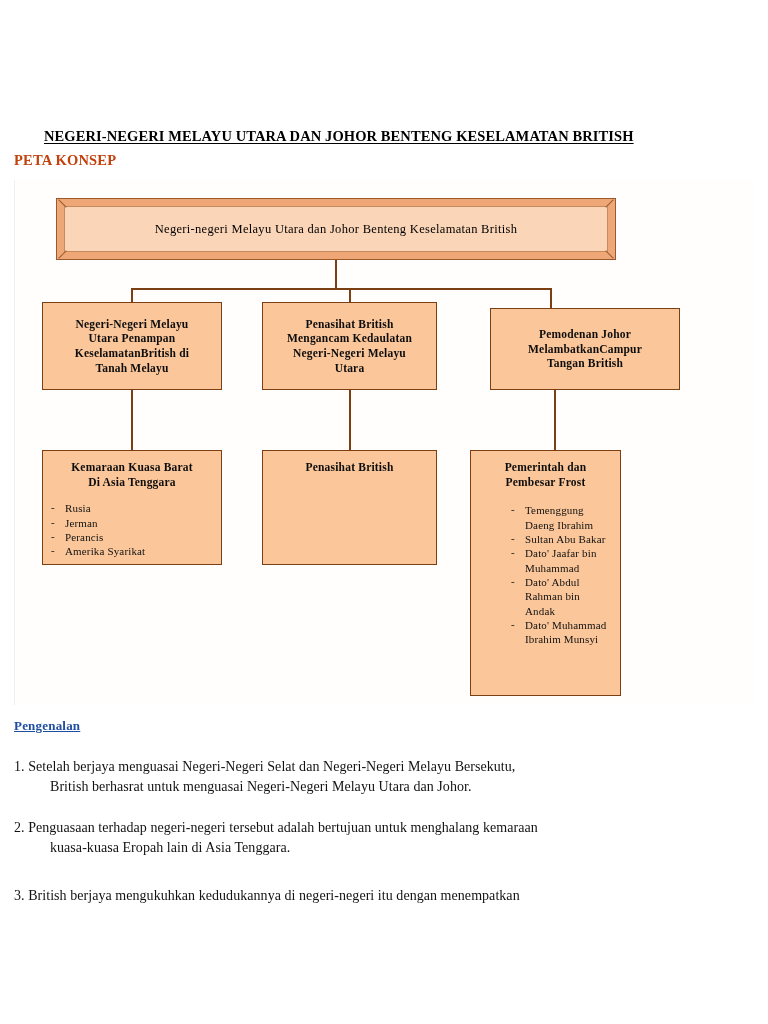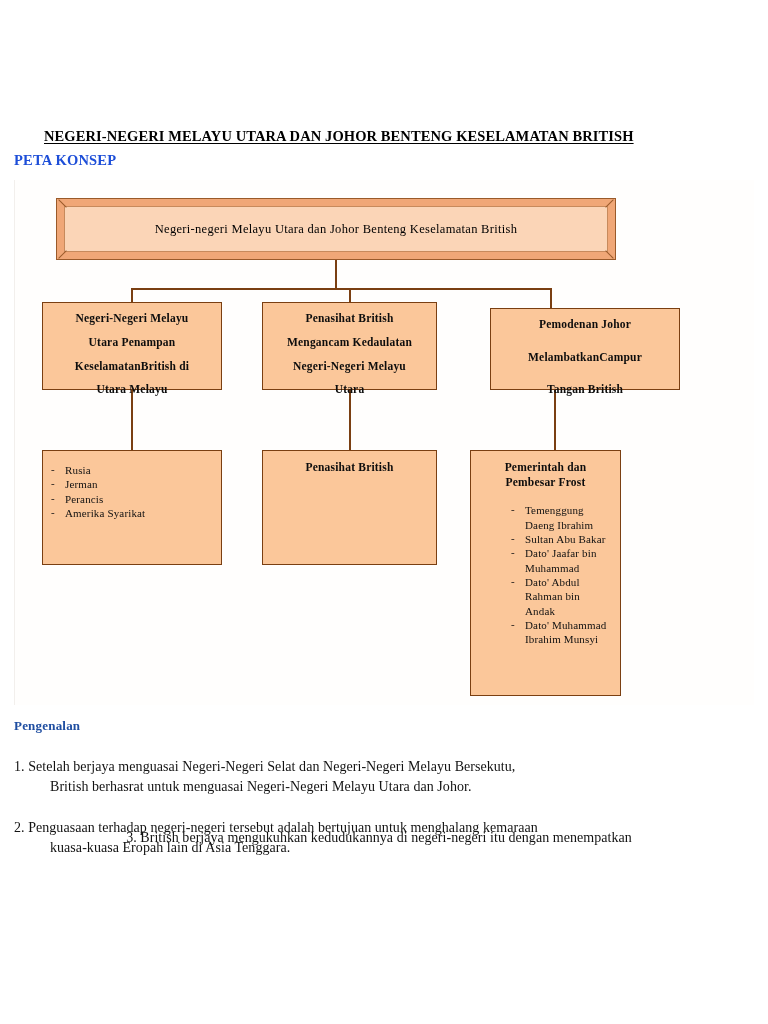--- a/index.html
+++ b/index.html
@@ -37,7 +37,7 @@
     font-family: "Liberation Serif", serif;
     font-size: 14.5px;
     font-weight: bold;
-    color: #1d4ed8;
+    color: #c2410c;
     letter-spacing: 0.2px;
     text-align: right;
   }

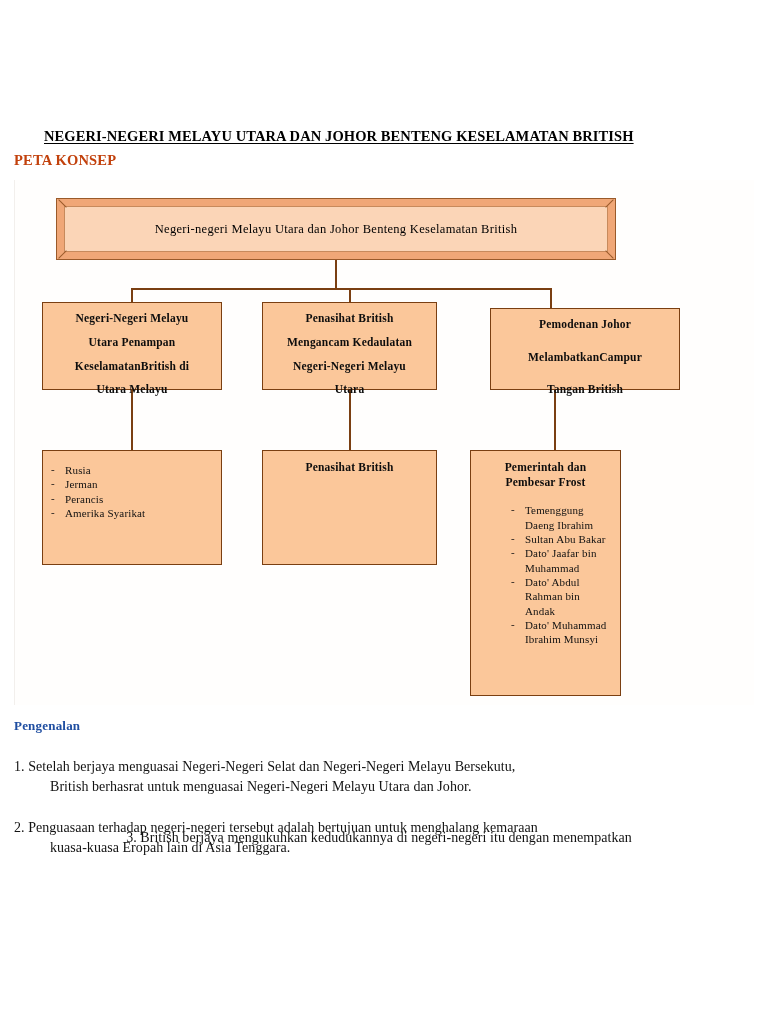--- a/index.html
+++ b/index.html
@@ -146,11 +146,11 @@
   #node-r2-2 { left: 475px; top: 128px; width: 190px; height: 82px; }
 
   #node-r2-0 .hdr, #node-r2-1 .hdr, #node-r2-2 .hdr {
-    padding: 8px 6px;
+    padding: 0 6px;
     display: flex;
     height: 100%;
     align-items: center;
-    justify-content: space-between;
+    justify-content: center;
     flex-direction: column;
   }
 

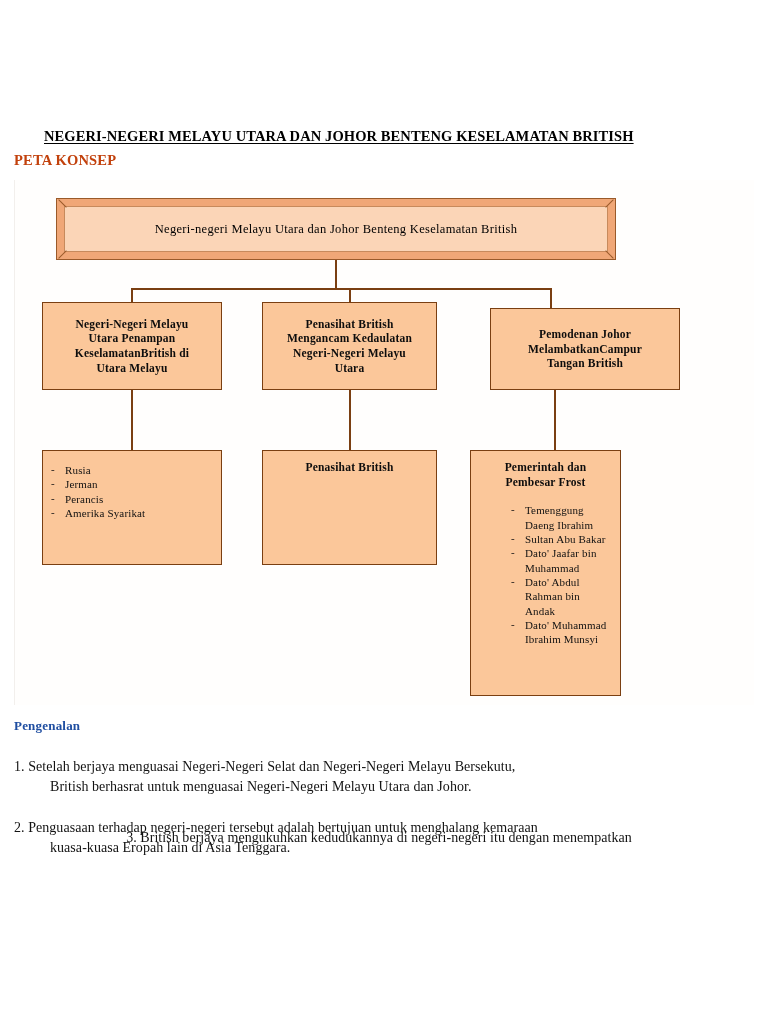--- a/index.html
+++ b/index.html
@@ -228,7 +228,7 @@
       <span>Negeri-Negeri Melayu</span>
       <span>Utara Penampan</span>
       <span>KeselamatanBritish di</span>
-      <span>Utara Melayu</span>
+      <span>Tanah Melayu</span>
     </div>
   </div>
 

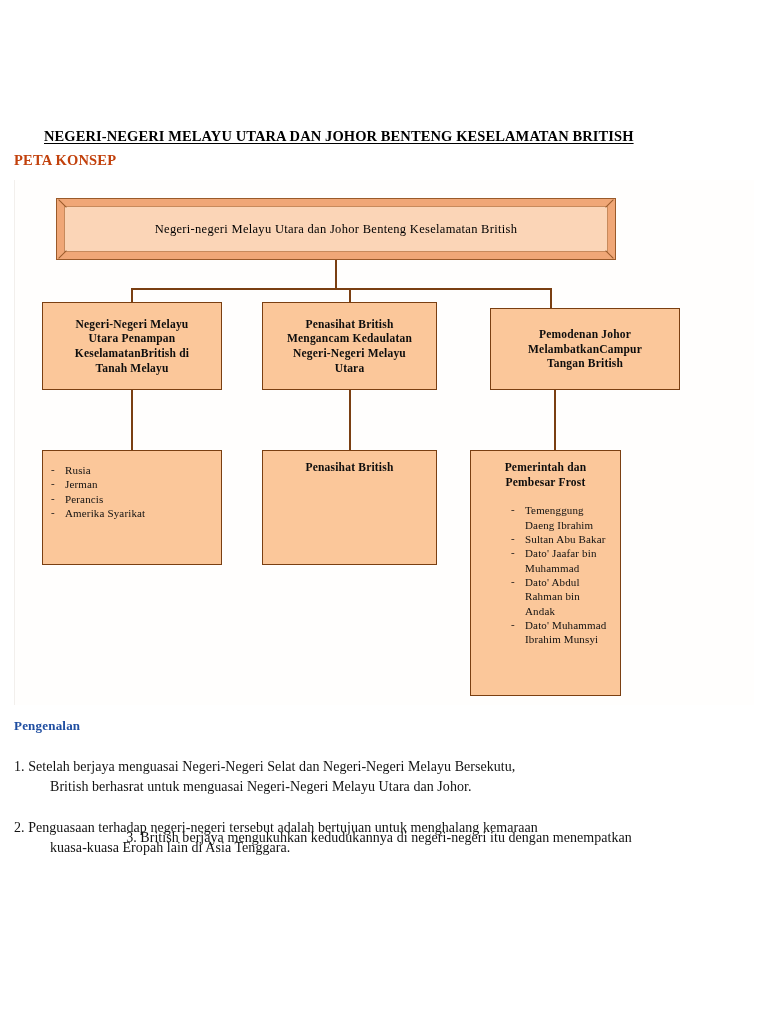--- a/index.html
+++ b/index.html
@@ -250,6 +250,10 @@
   </div>
 
   <div class="node" id="node-r3-0">
+    <div class="hdr hdr-top">
+      <div>Kemaraan Kuasa Barat</div>
+      <div>Di Asia Tenggara</div>
+    </div>
     <div class="list-wrap">
       <ul>
         <li>Rusia</li>

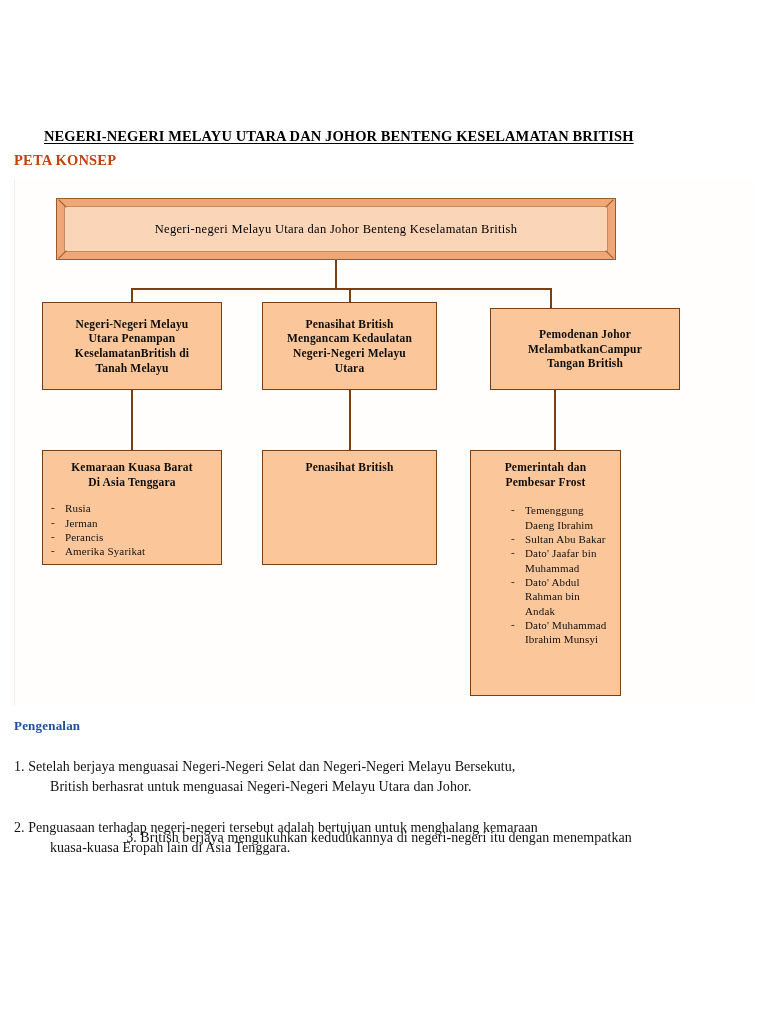--- a/index.html
+++ b/index.html
@@ -175,6 +175,7 @@
     font-weight: bold;
     color: #1f4ea1;
     letter-spacing: 0.2px;
+    text-decoration: underline;
   }
   .para {
     position: absolute;

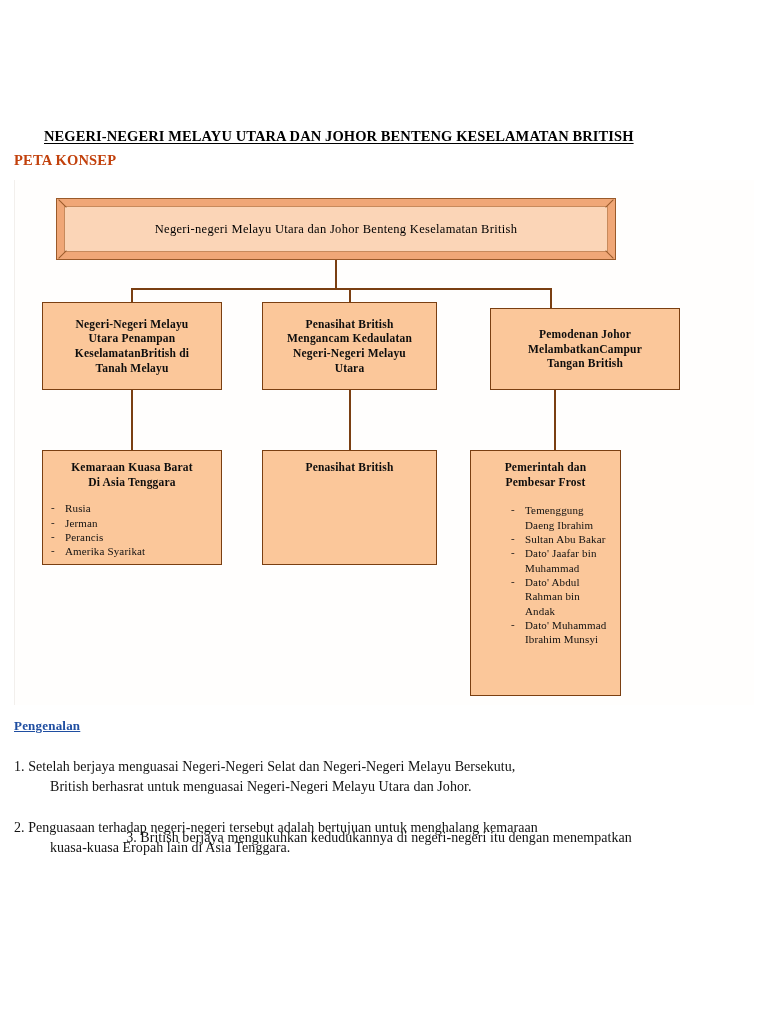--- a/index.html
+++ b/index.html
@@ -194,7 +194,7 @@
   }
   #para-1 { top: 757px; }
   #para-2 { top: 818px; }
-  #para-3 { top: 828px; text-align: center; }
+  #para-3 { top: 886px; }
 </style>
 </head>
 <body>

